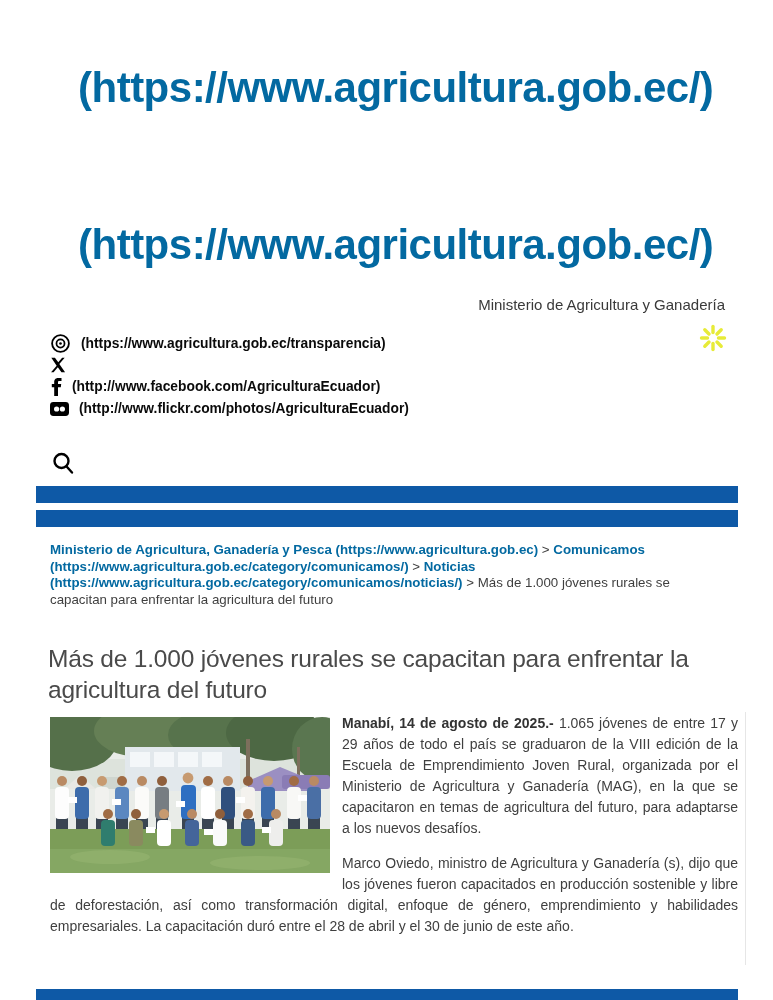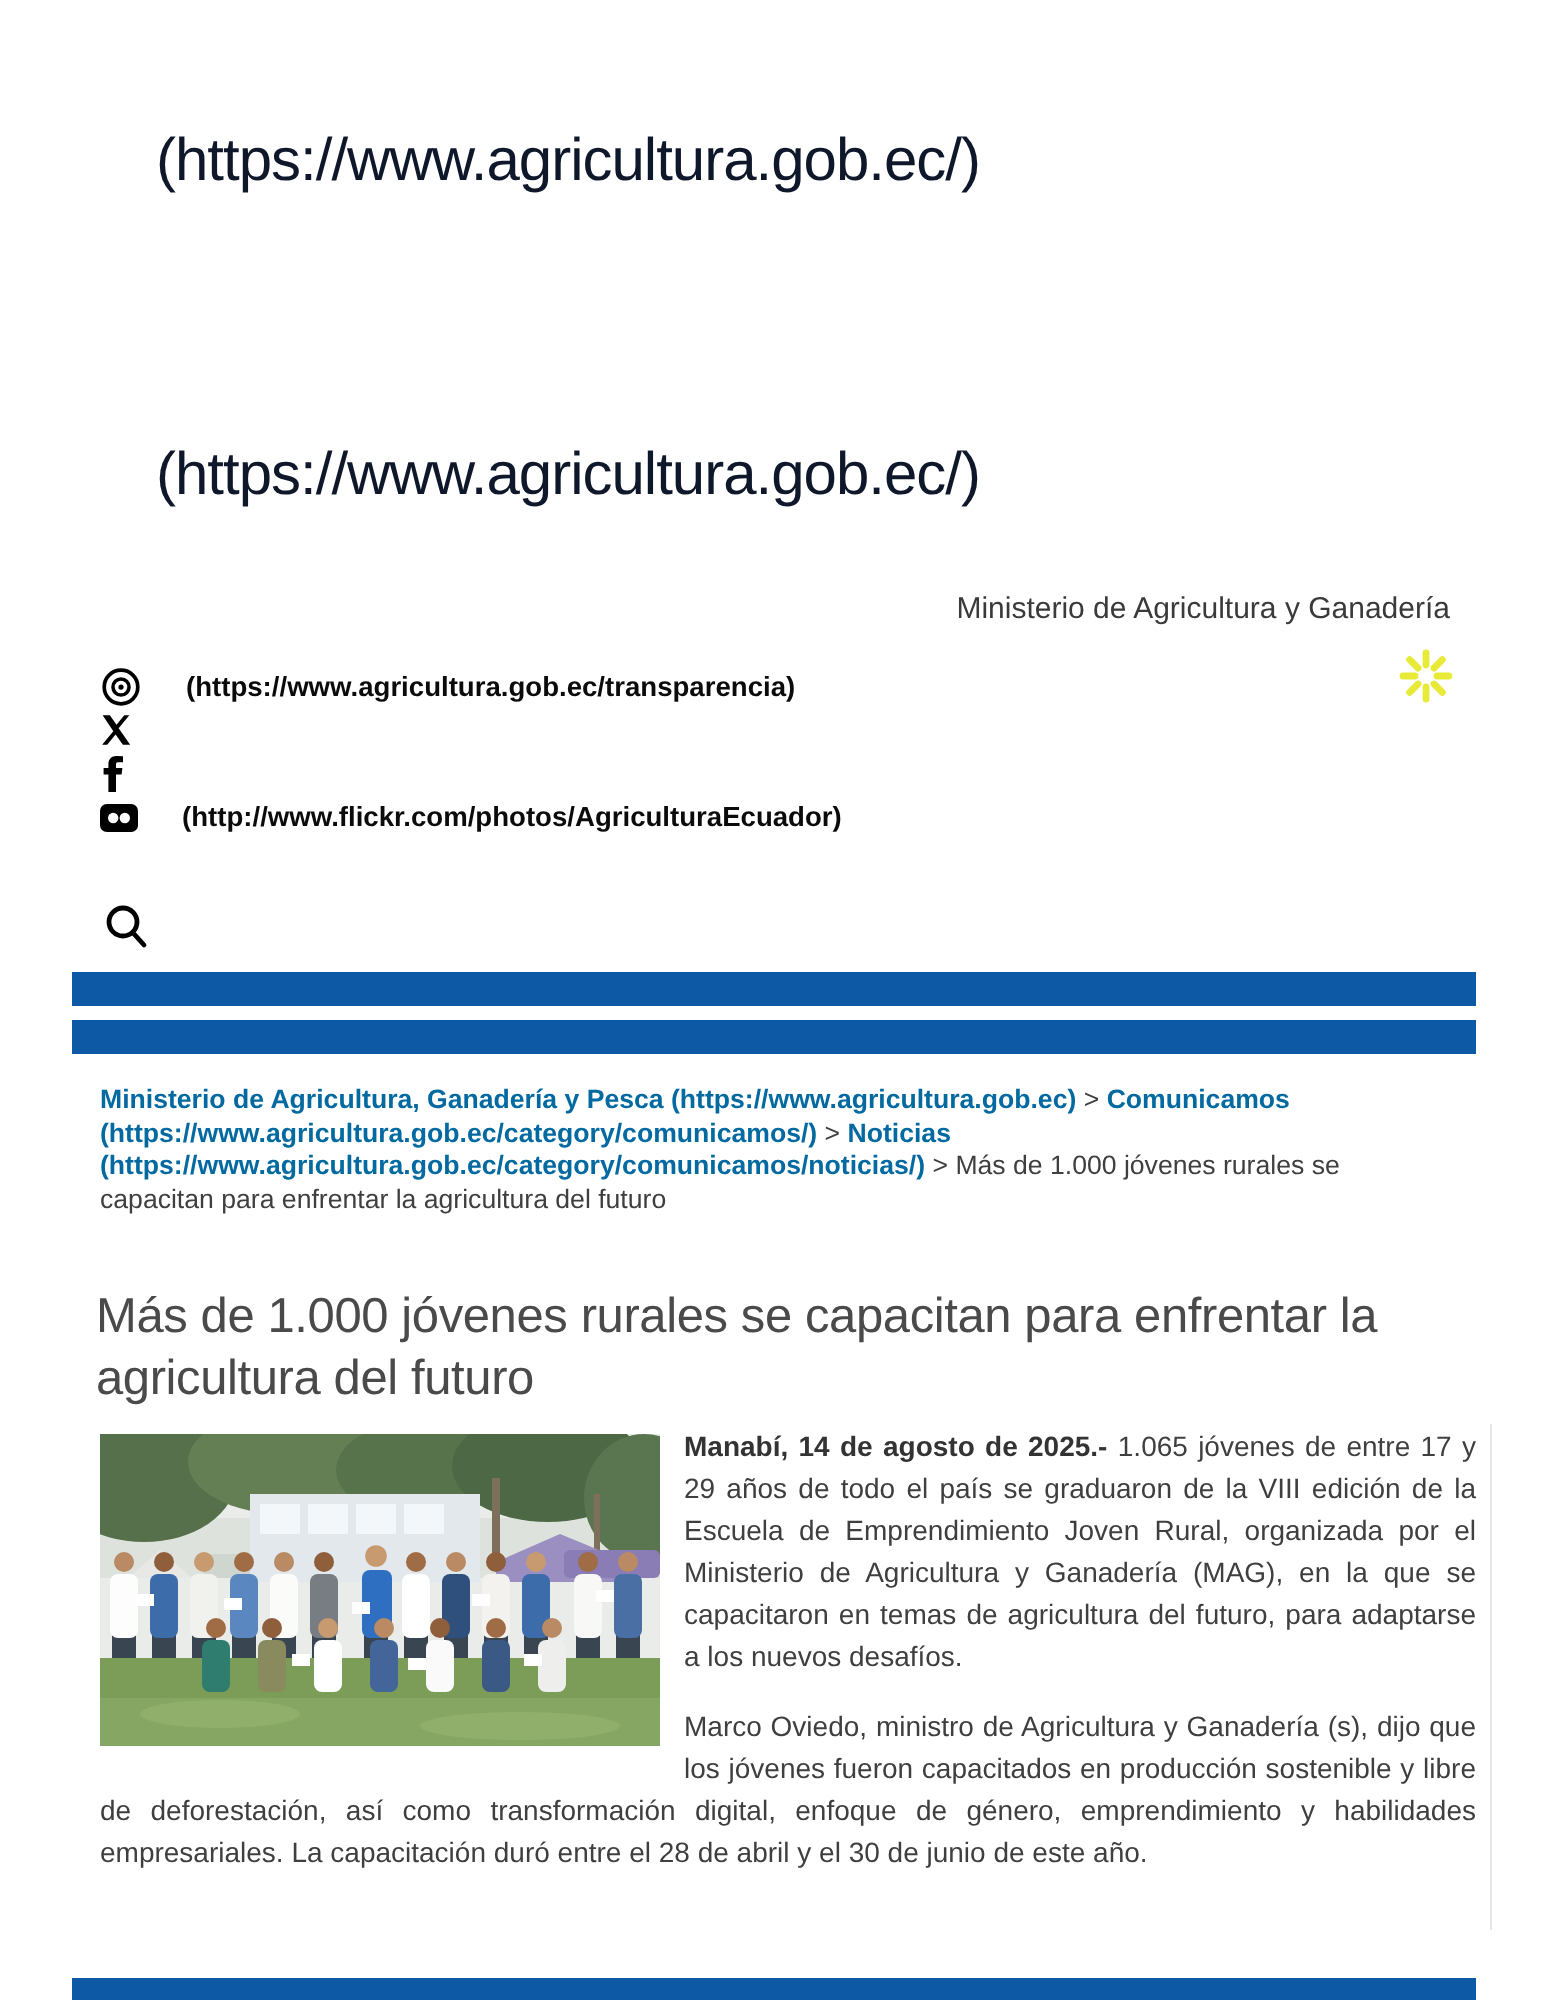--- a/index.html
+++ b/index.html
@@ -7,8 +7,8 @@
               font-family:"Liberation Sans", sans-serif; position:relative; }
   a { color:inherit; text-decoration:none; }
 
-  .logo-link { position:absolute; left:78px; font-size:30px; font-weight:400;
-               color:#0f172a; letter-spacing:-0.5px; white-space:nowrap; }
+  .logo-link { position:absolute; left:78px; font-size:42px; font-weight:700;
+               color:#0369a1; letter-spacing:-0.5px; white-space:nowrap; }
   .logo-top    { top:64px; }
   .logo-bottom { top:221px; }
 

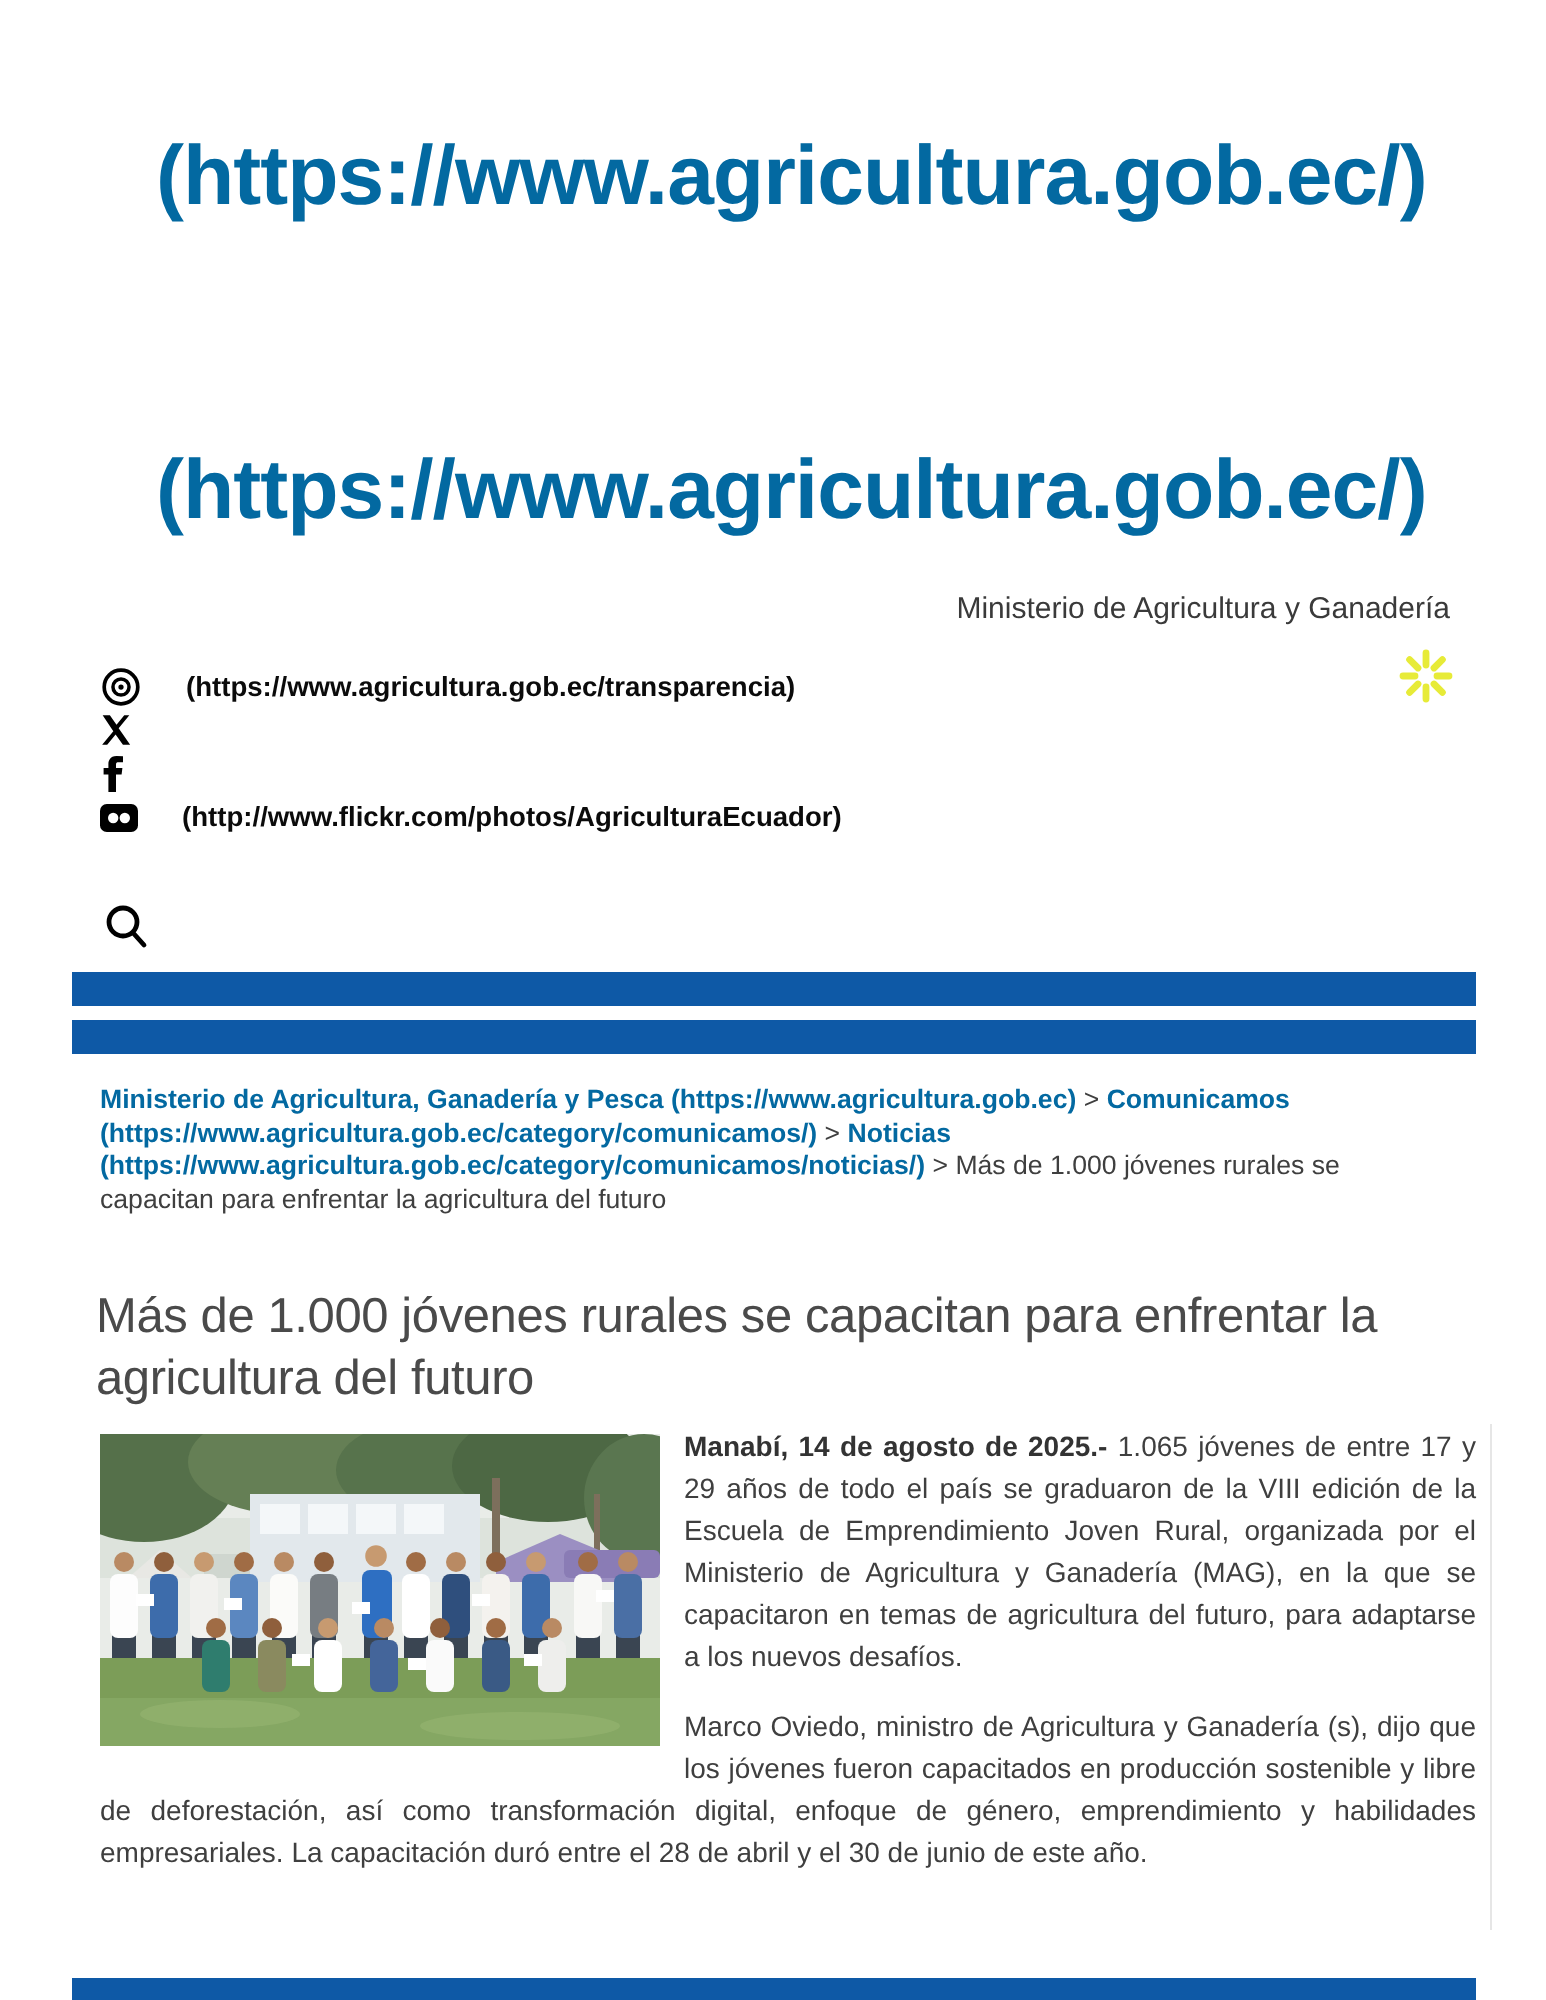--- a/index.html
+++ b/index.html
@@ -19,7 +19,7 @@
 
   .social-list { position:absolute; left:50px; top:333px; list-style:none; }
   .social-item { display:flex; align-items:center; gap:6px; height:21.6px; }
-  .social-item a { display:flex; align-items:center; gap:22px; font-size:13.8px;
+  .social-item a { display:flex; align-items:center; gap:10px; font-size:13.8px;
                    font-weight:700; color:#0b0b0b; white-space:nowrap; }
   .s-icon { display:inline-flex; flex:0 0 auto; }
 

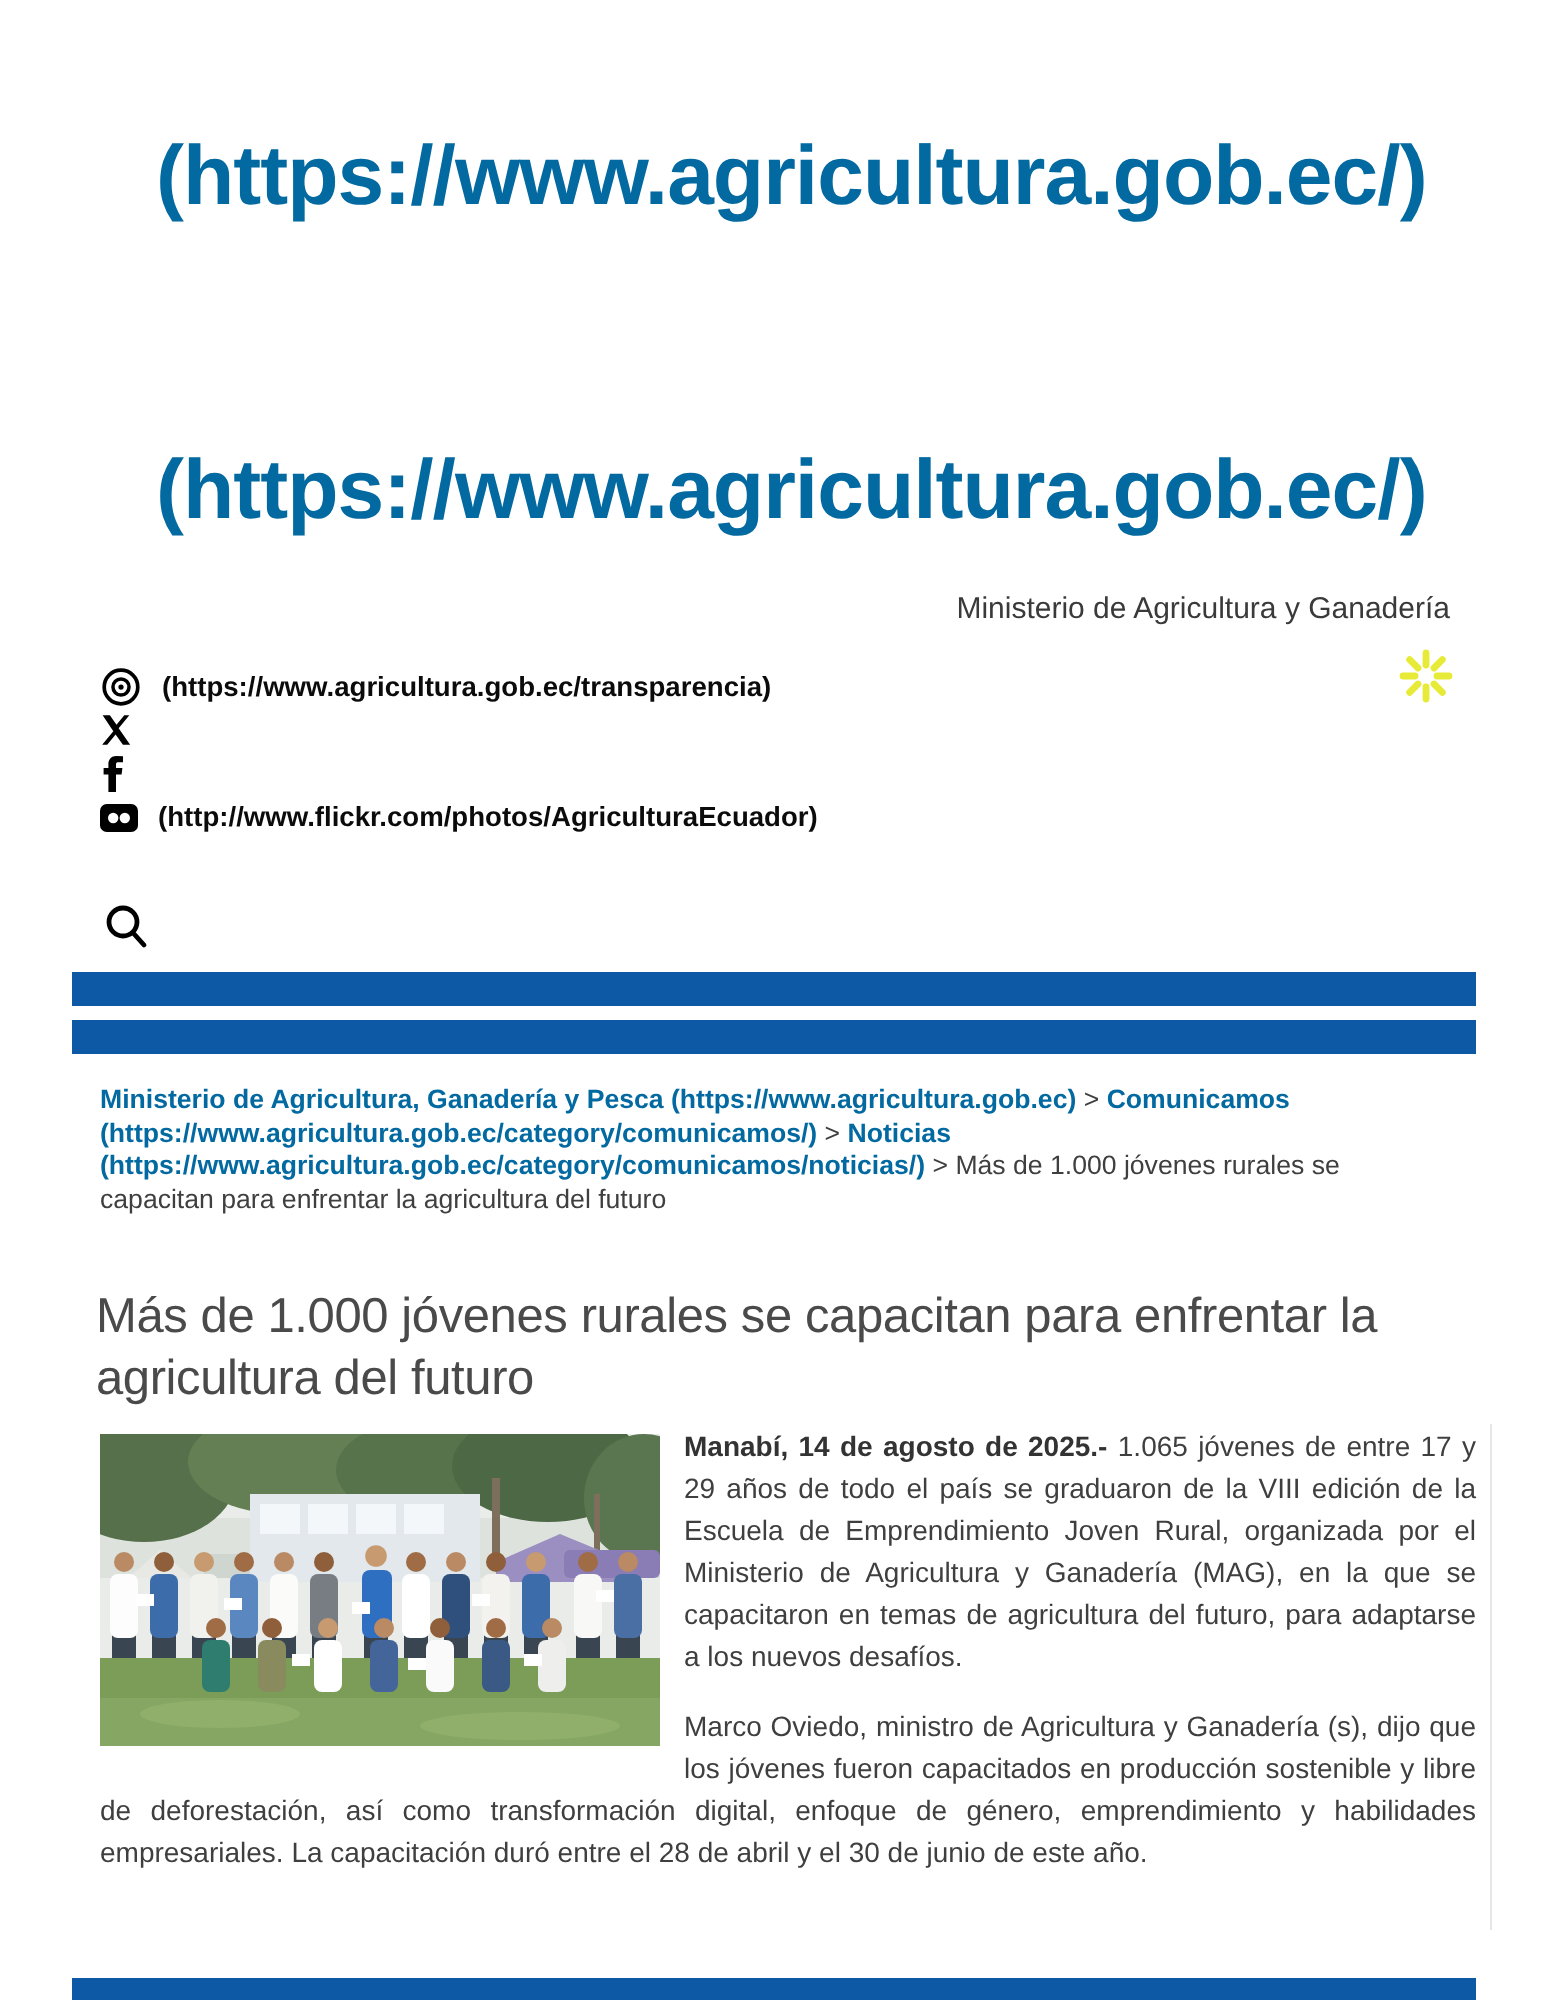--- a/index.html
+++ b/index.html
@@ -103,6 +103,7 @@
           <path d="M8 6V4.2C8 3.3 8.6 3.1 9.1 3.1H11.5V0.1L8.3 0C4.9 0 4.2 2.5 4.2 4V6H1.8v3.2h2.4V18H8V9.2h2.8L11.2 6H8z" fill="#000"></path>
         </svg>
       </span>
+      <span>(http://www.facebook.com/AgriculturaEcuador)</span>
     </a>
   </li>
   <li class="social-item">

